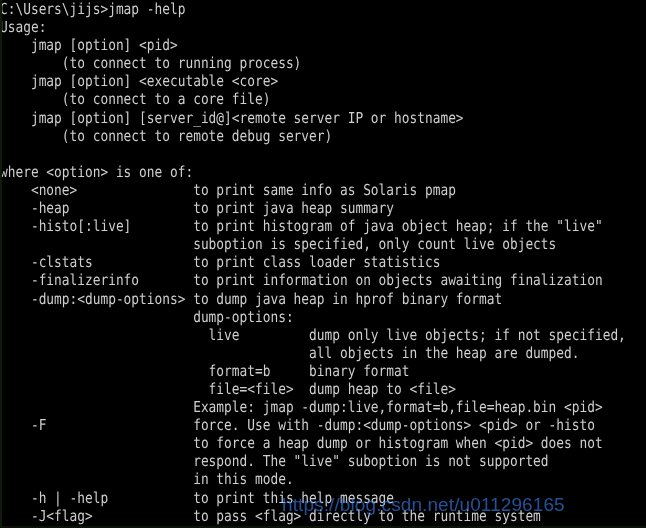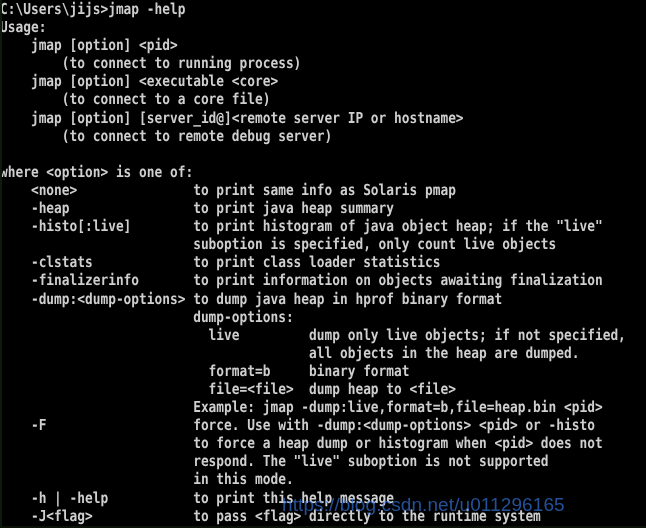--- a/index.html
+++ b/index.html
@@ -55,7 +55,6 @@
     padding: 0;
     margin: 0;
     z-index: 1;
-    font-weight: bold;
   }
 
   .term-line {

